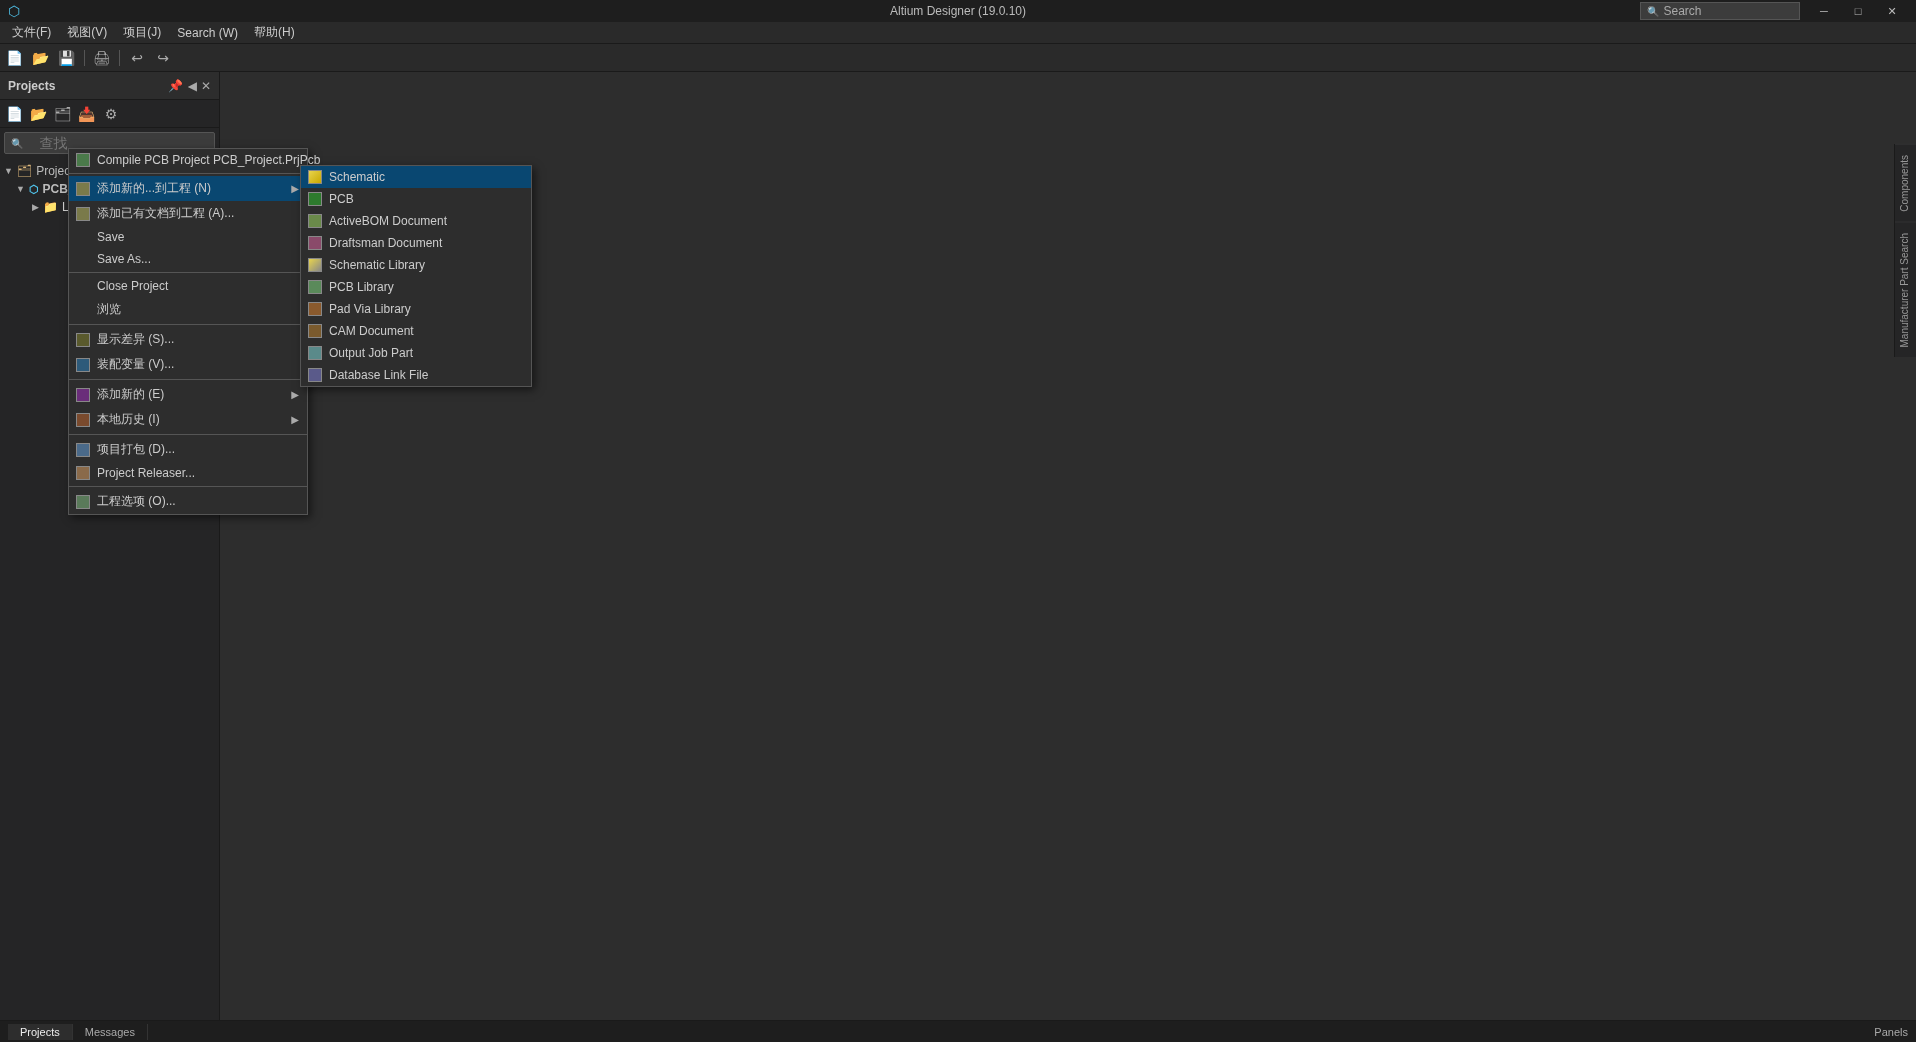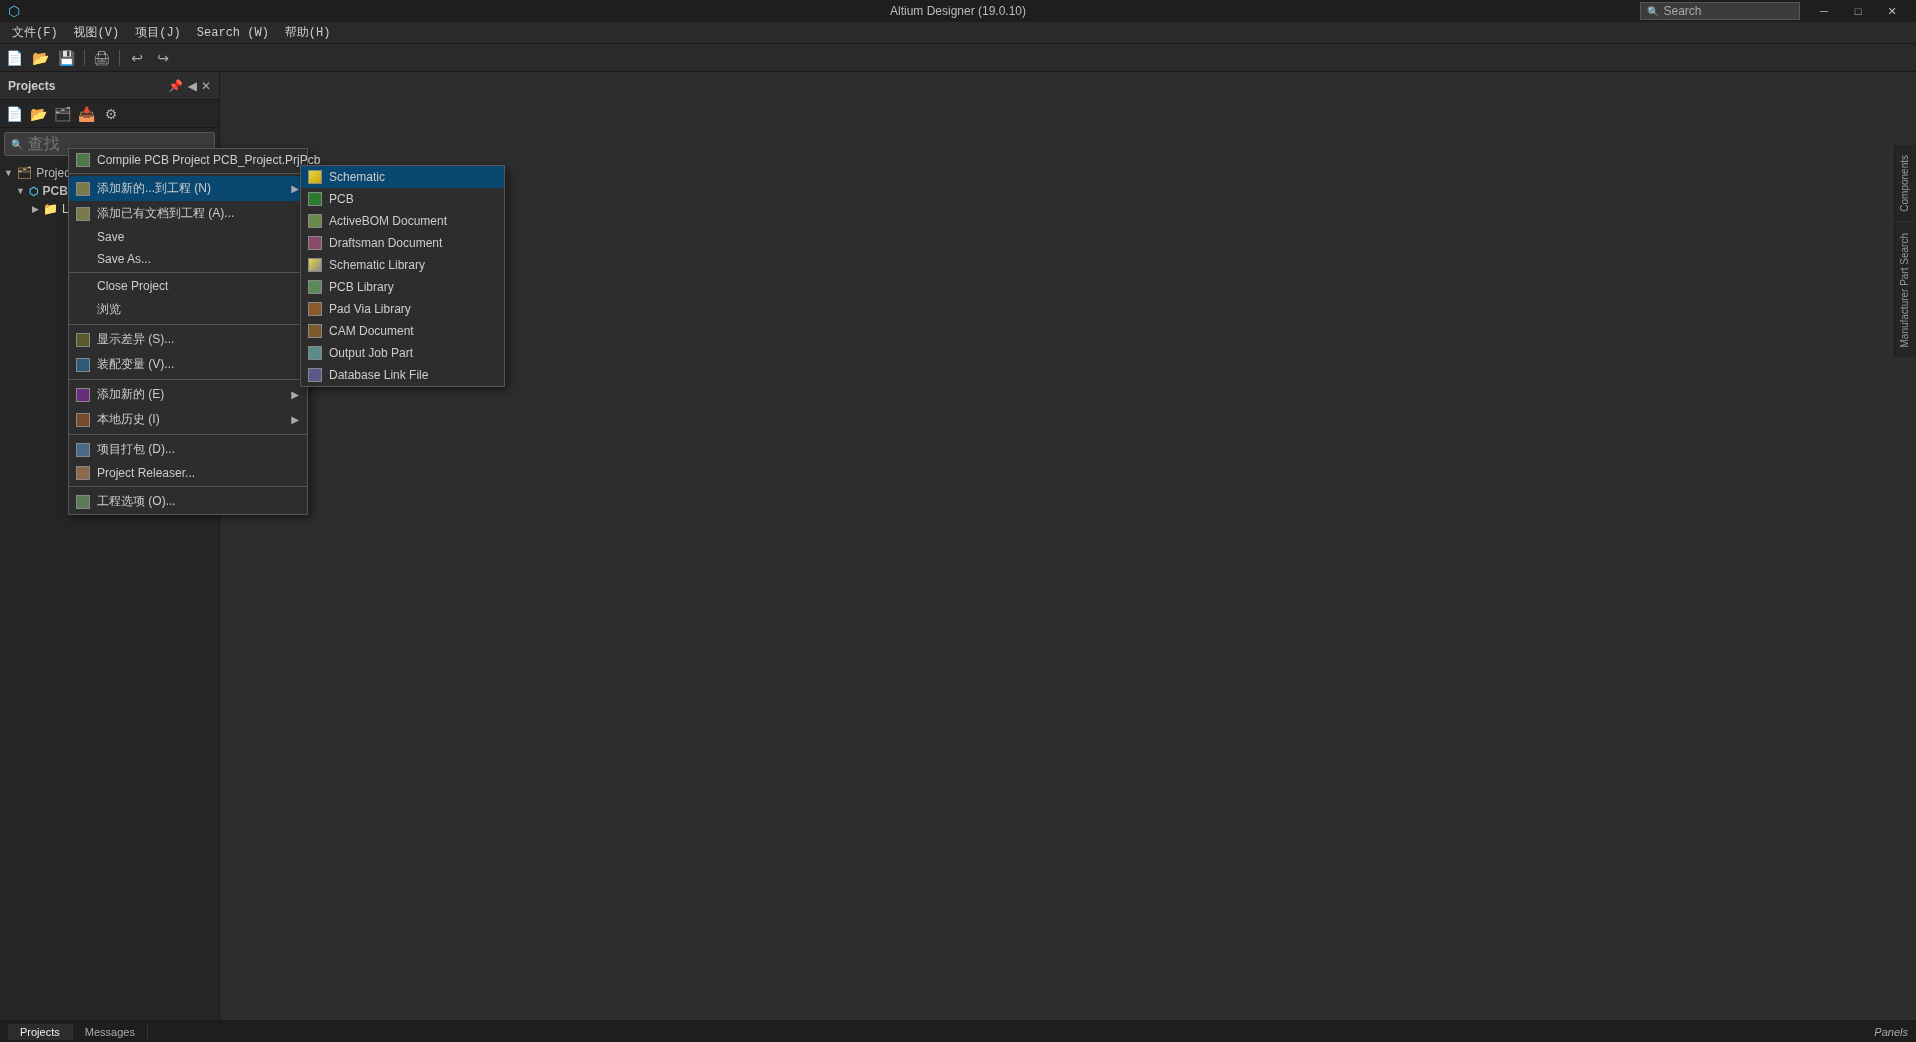--- a/index.html
+++ b/index.html
@@ -67,7 +67,6 @@
       align-items: center;
       padding: 0 4px;
       border-bottom: 1px solid #1a1a1a;
-      font-family: Liberation Mono, monospace;
     }
     .menu-item {
       padding: 2px 8px;

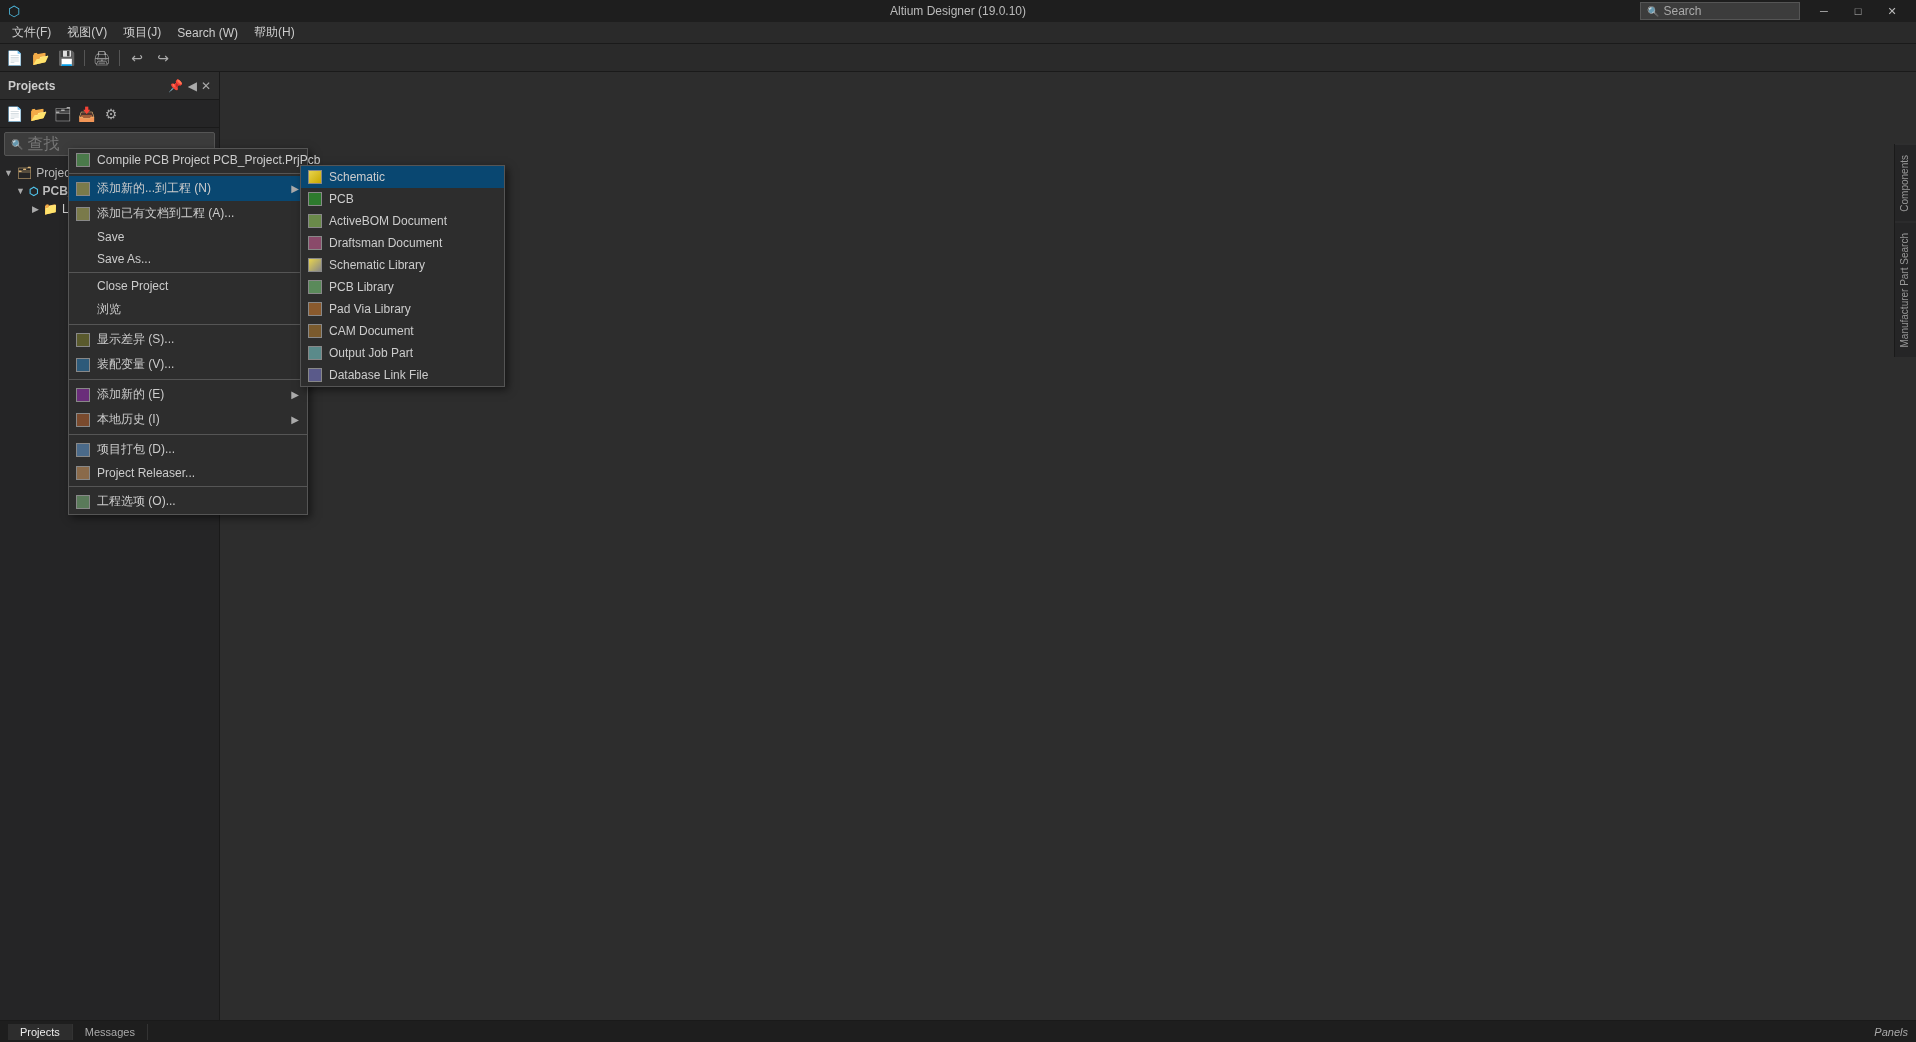--- a/index.html
+++ b/index.html
@@ -493,7 +493,7 @@
     </div>
     <div id="search-box">
       <span style="color:#aaa;font-size:10px;margin-right:4px;">🔍</span>
-      <input type="text" style="background: transparent; border: none; outline: none; color: rgb(170, 170, 170); font-size: 16px; width: 140px;" placeholder="查找">
+      <input type="text" style="background: transparent; border: none; outline: none; color: rgb(170, 170, 170); font-size: 14px; width: 140px; margin-left: 12px;" placeholder="查找">
     </div>
     <div id="project-tree">
       <div class="tree-item tree-item-group" style="padding-left:4px;">

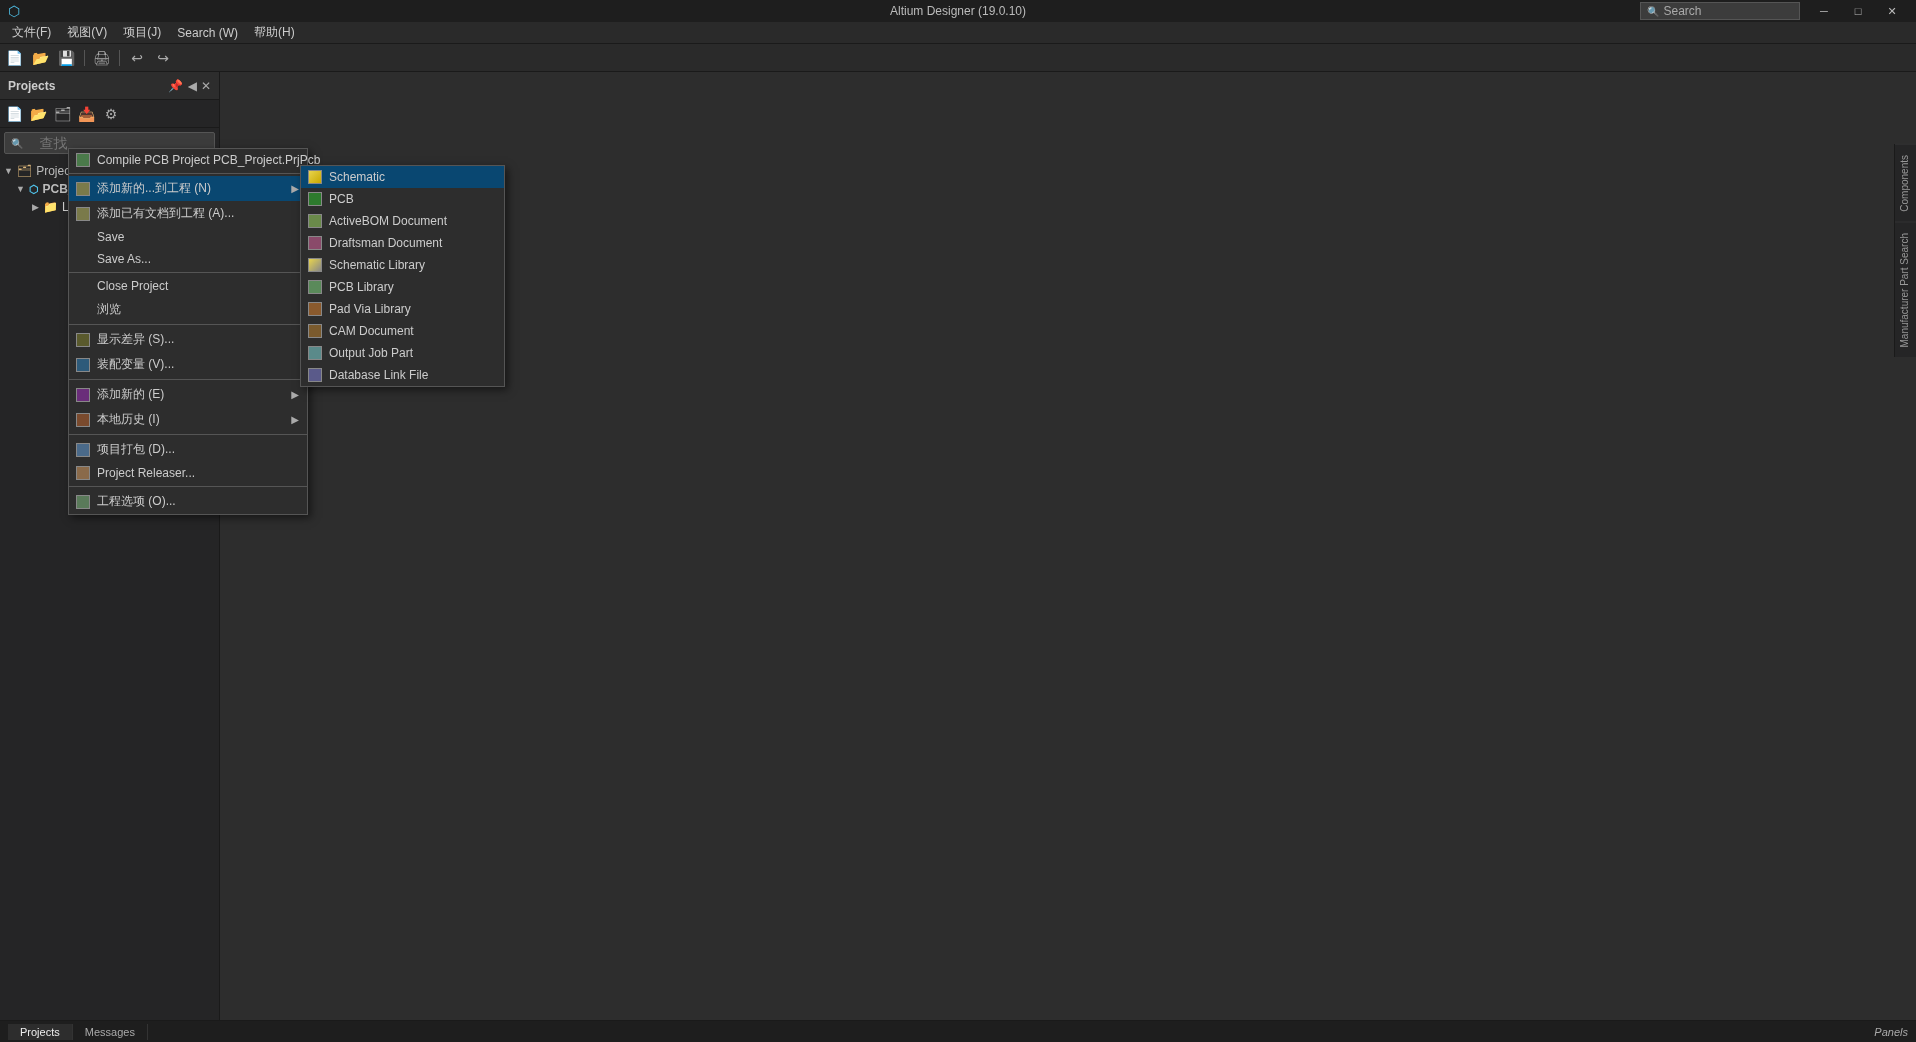--- a/index.html
+++ b/index.html
@@ -298,7 +298,7 @@
       position: absolute;
       top: 165px;
       left: 300px;
-      width: 205px;
+      width: 232px;
       background: #2d2d2d;
       border: 1px solid #555;
       box-shadow: 3px 3px 8px rgba(0,0,0,0.5);

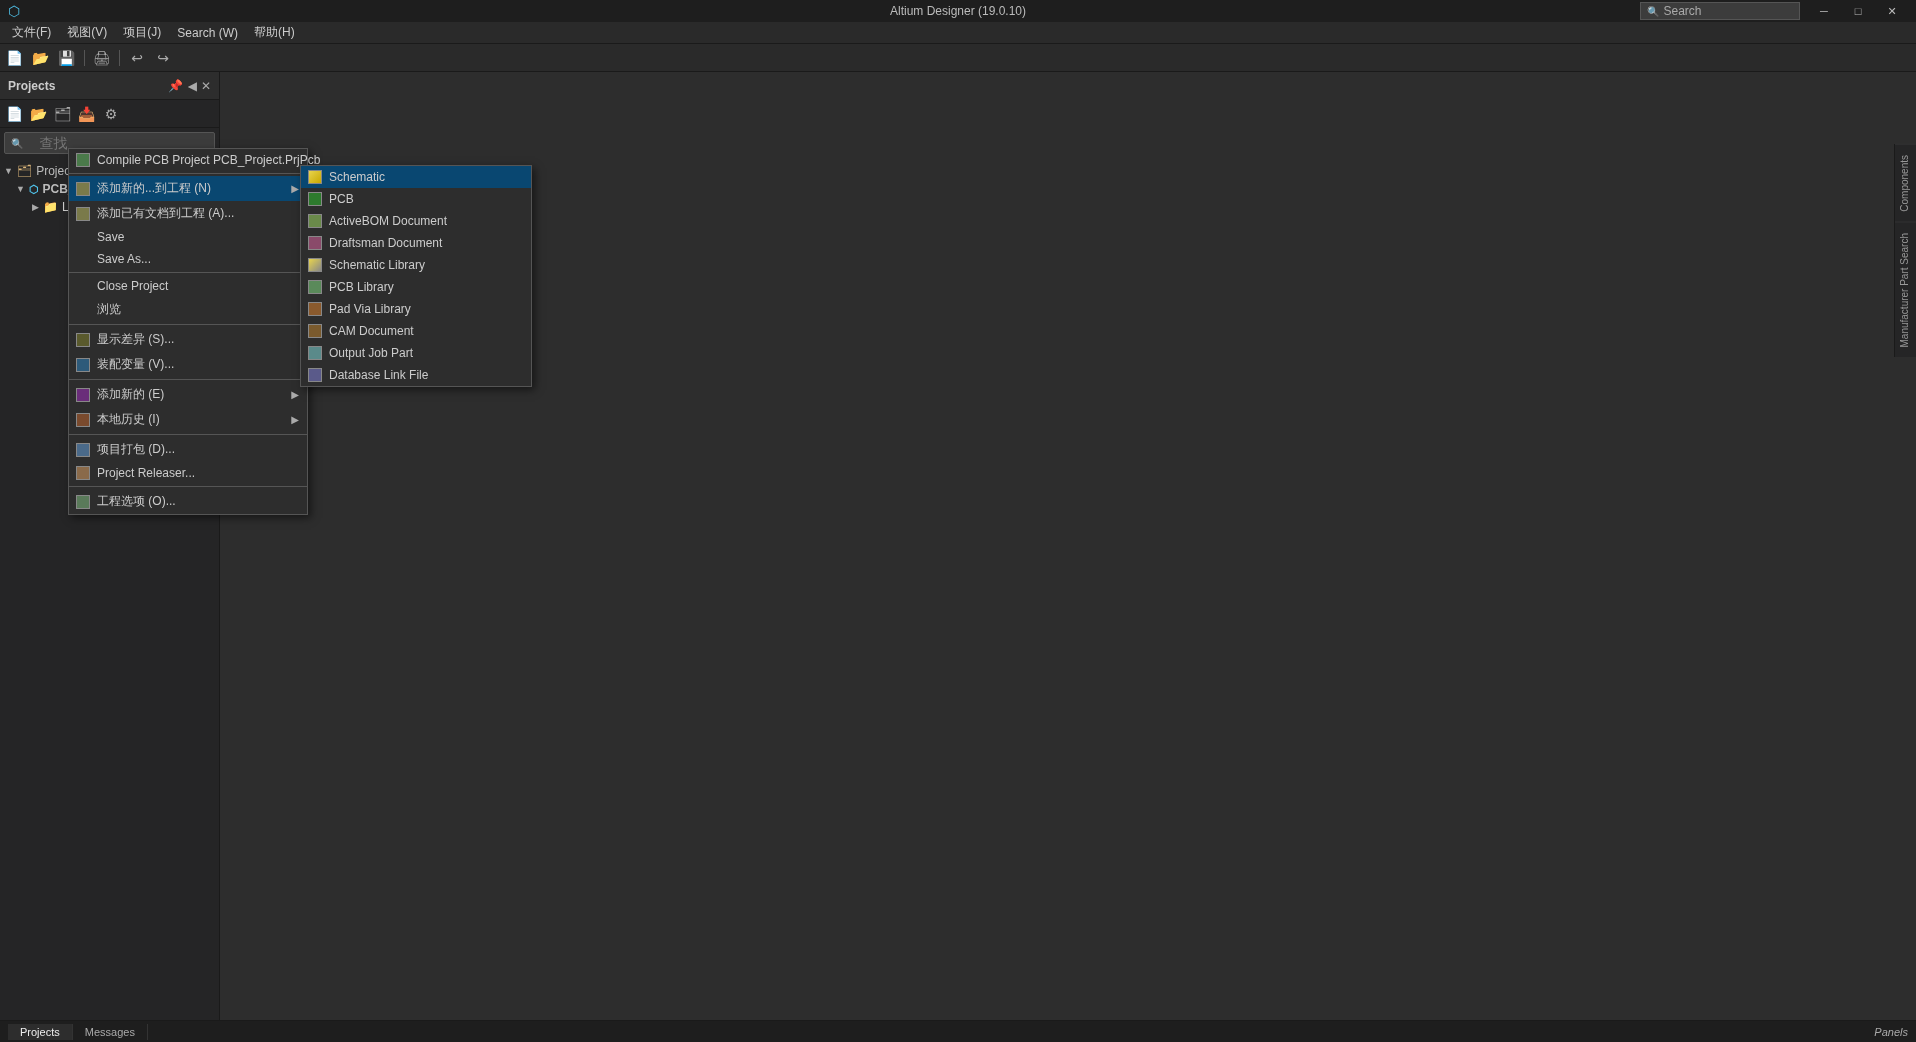--- a/index.html
+++ b/index.html
@@ -676,7 +676,7 @@
     <div class="bottom-tab active">Projects</div>
     <div class="bottom-tab">Messages</div>
   </div>
-  <div style="color:#aaa;font-size:11px;cursor:pointer;font-style:italic;">Panels</div>
+  <div style="color:#aaa;font-size:11px;cursor:pointer;">Panels</div>
 </div>
 
 </body></html>

